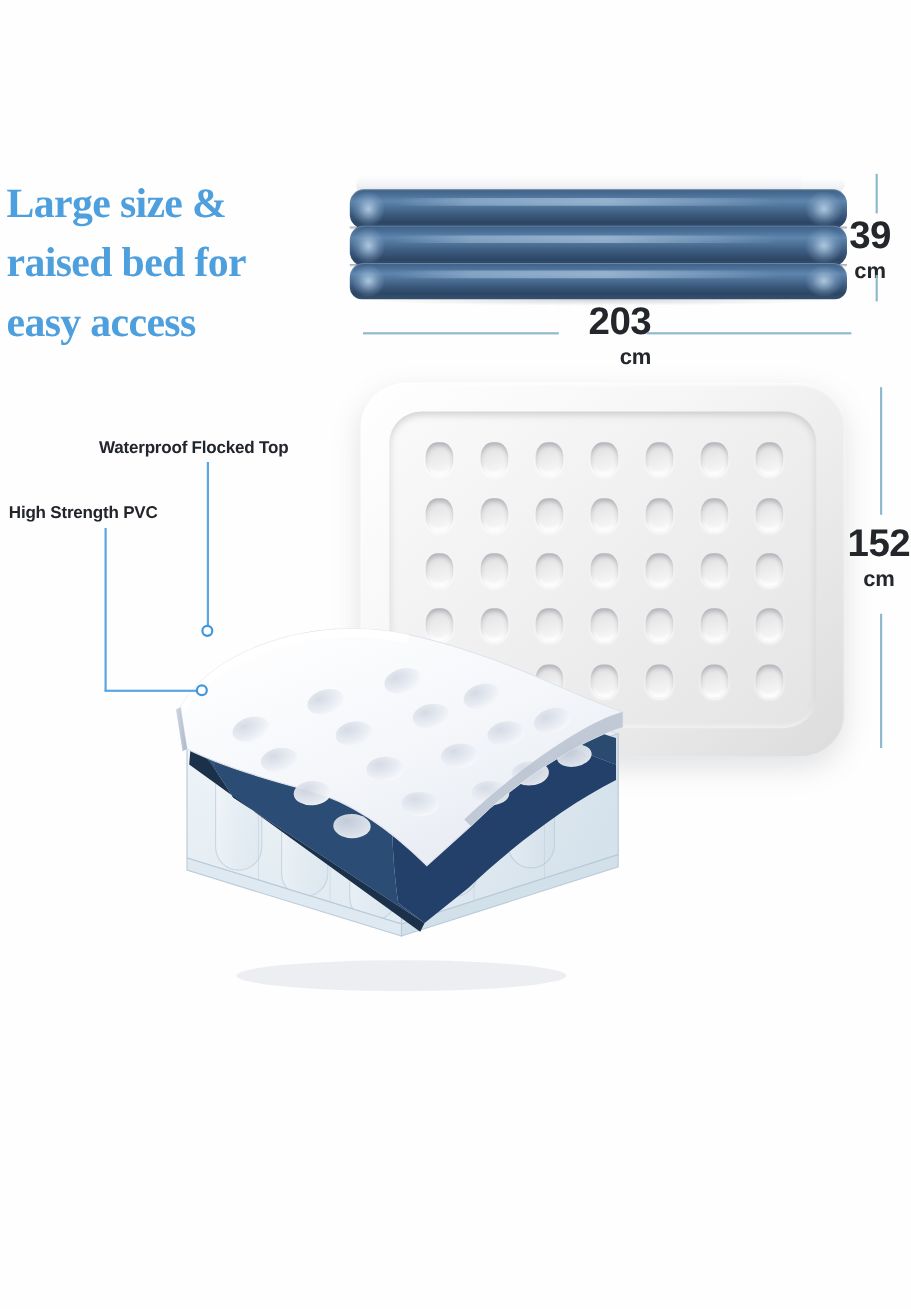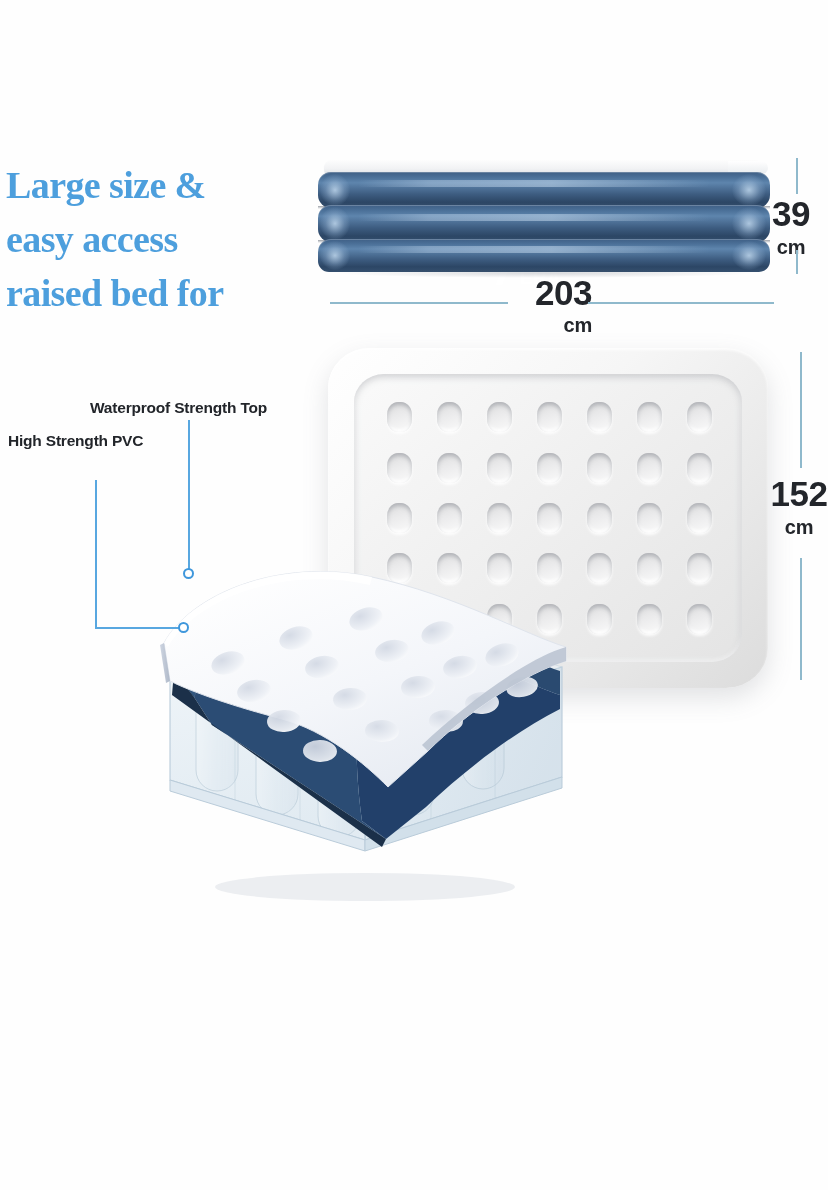--- a/index.html
+++ b/index.html
@@ -94,8 +94,8 @@
 
   <div class="headline">
     <span>Large size &amp;</span>
+    <span>raised bed for</span>
     <span>easy access</span>
-    <span>raised bed for</span>
   </div>
 
   <div class="side">

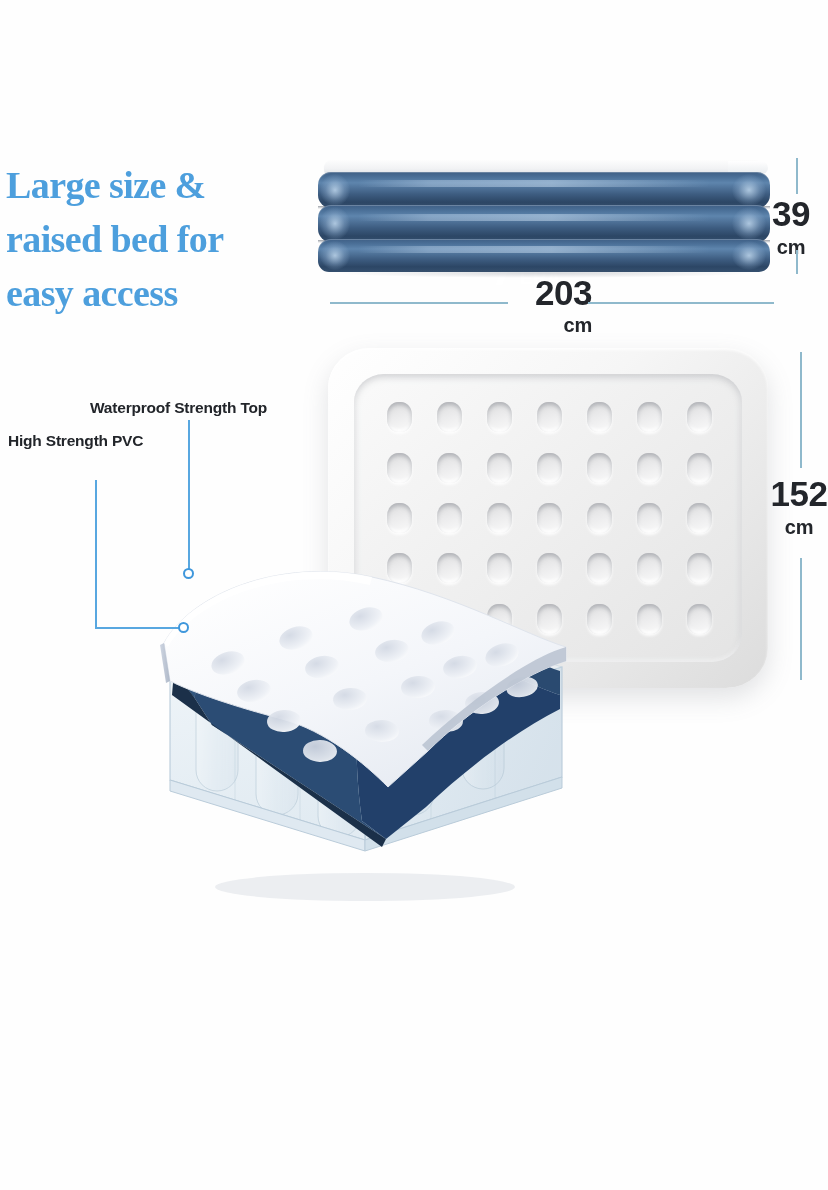--- a/index.html
+++ b/index.html
@@ -356,7 +356,7 @@
     </svg>
   </div>
 
-  <div class="callout" style="left:90px;top:399px;">Waterproof Strength Top</div>
+  <div class="callout" style="left:90px;top:399px;">Waterproof Flocked Top</div>
   <div class="lead lead-v" style="left:188px;top:420px;height:152px;"></div>
   <div class="dot" style="left:183px;top:568px;"></div>
 

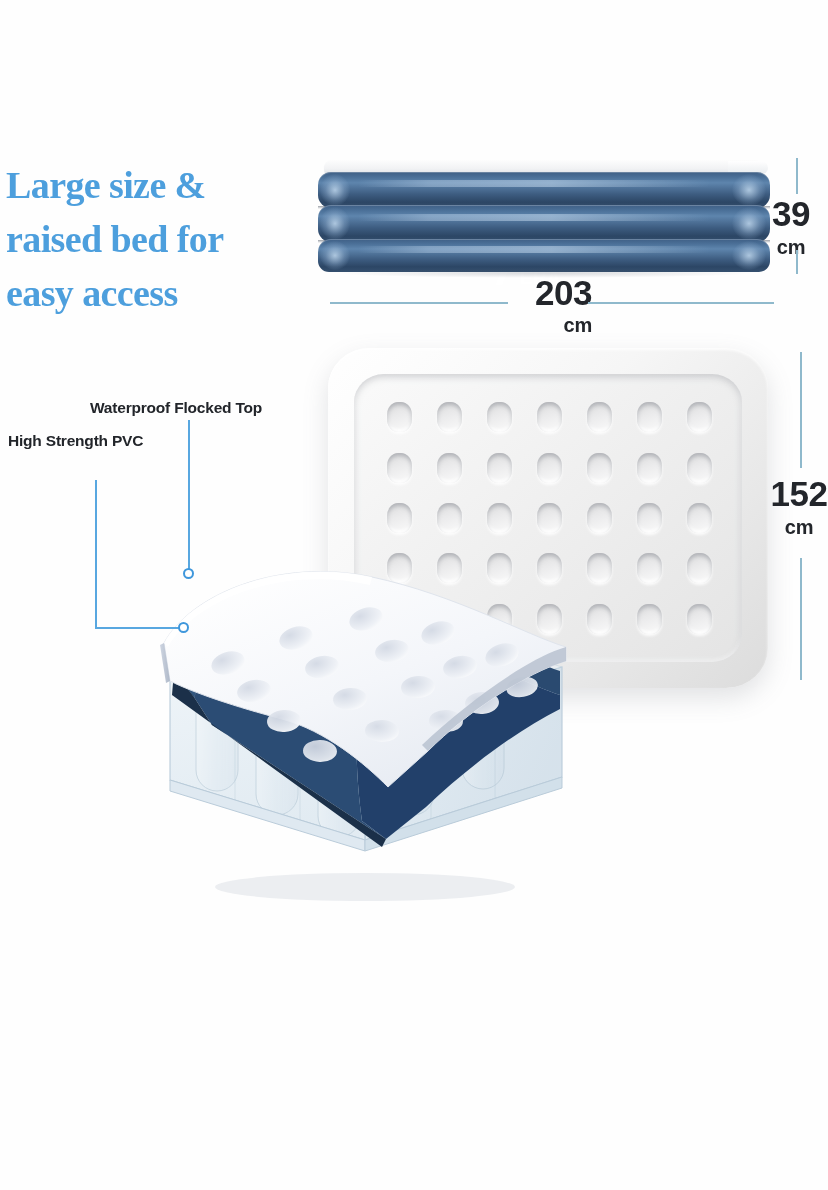--- a/index.html
+++ b/index.html
@@ -360,7 +360,7 @@
   <div class="lead lead-v" style="left:188px;top:420px;height:152px;"></div>
   <div class="dot" style="left:183px;top:568px;"></div>
 
-  <div class="callout" style="left:8px;top:432px;">High Strength PVC</div>
+  <div class="callout" style="left:8px;top:458px;">High Strength PVC</div>
   <div class="lead lead-v" style="left:95px;top:480px;height:148px;"></div>
   <div class="lead lead-h" style="left:95px;top:627px;width:88px;"></div>
   <div class="dot" style="left:178px;top:622px;"></div>

